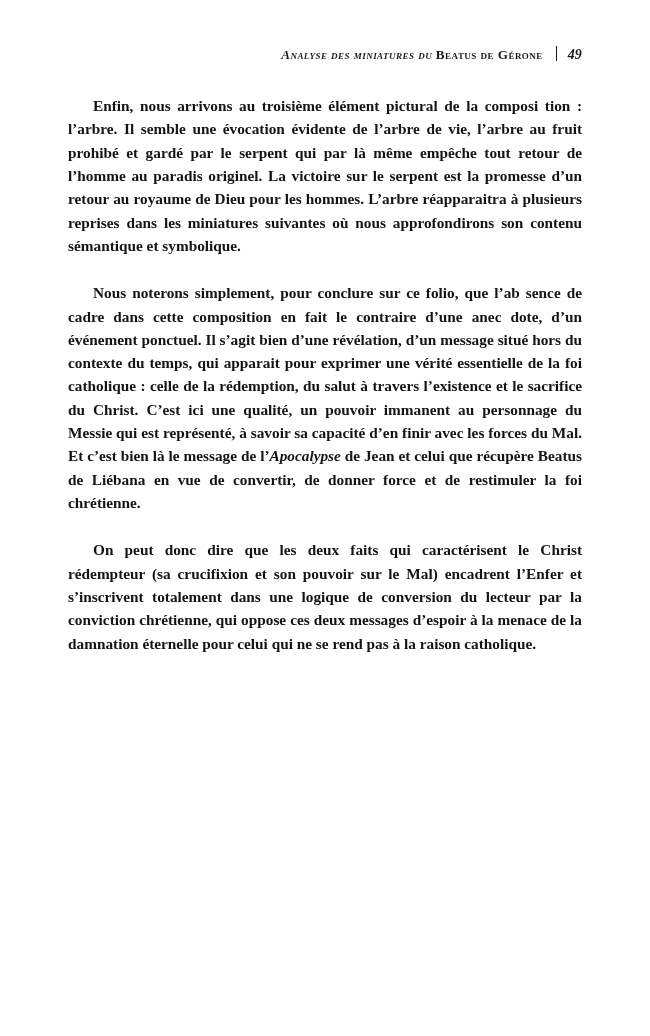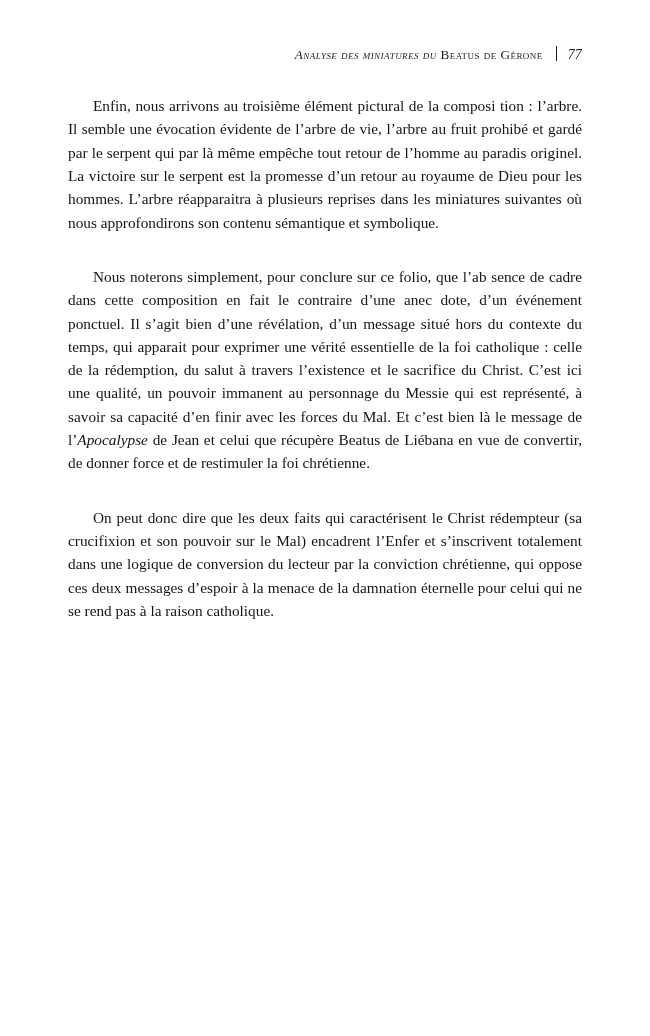--- a/index.html
+++ b/index.html
@@ -28,6 +28,7 @@
     left: 68px;
     top: 44px;
     width: 514px;
+    font-weight: bold;
   }
   
   .running-head {

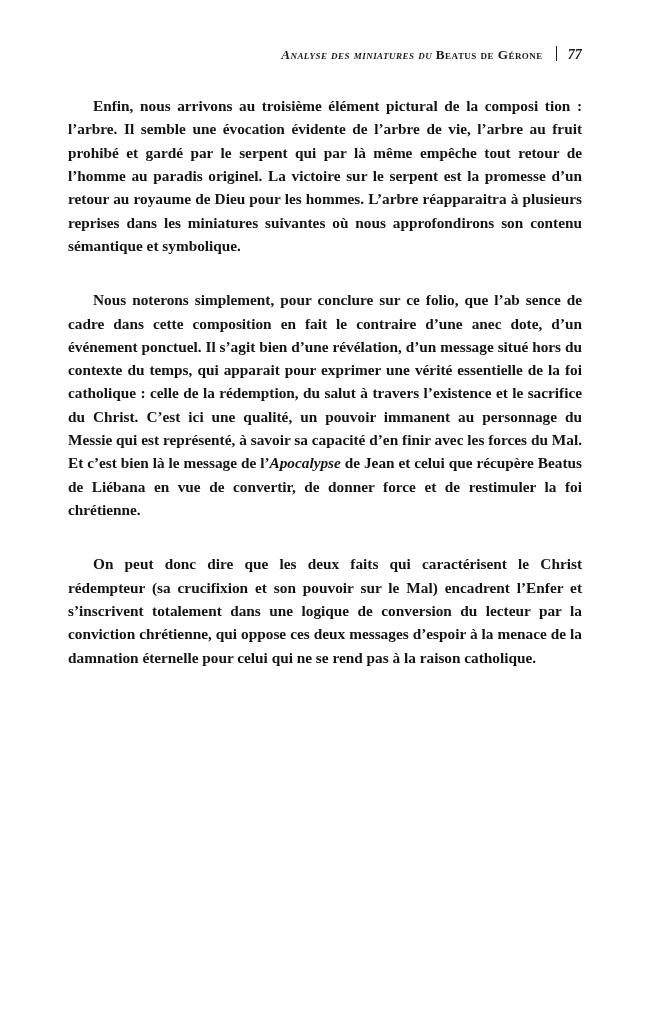--- a/index.html
+++ b/index.html
@@ -94,7 +94,7 @@
     <div class="running-head">
       <span class="rh-text"><span class="ital">Analyse des miniatures du</span> <span>Beatus de Gérone</span></span>
       <span class="rh-rule"></span>
-      <span class="rh-folio">77</span>
+      <span class="rh-folio">49</span>
     </div>
 
     <div class="body-text">

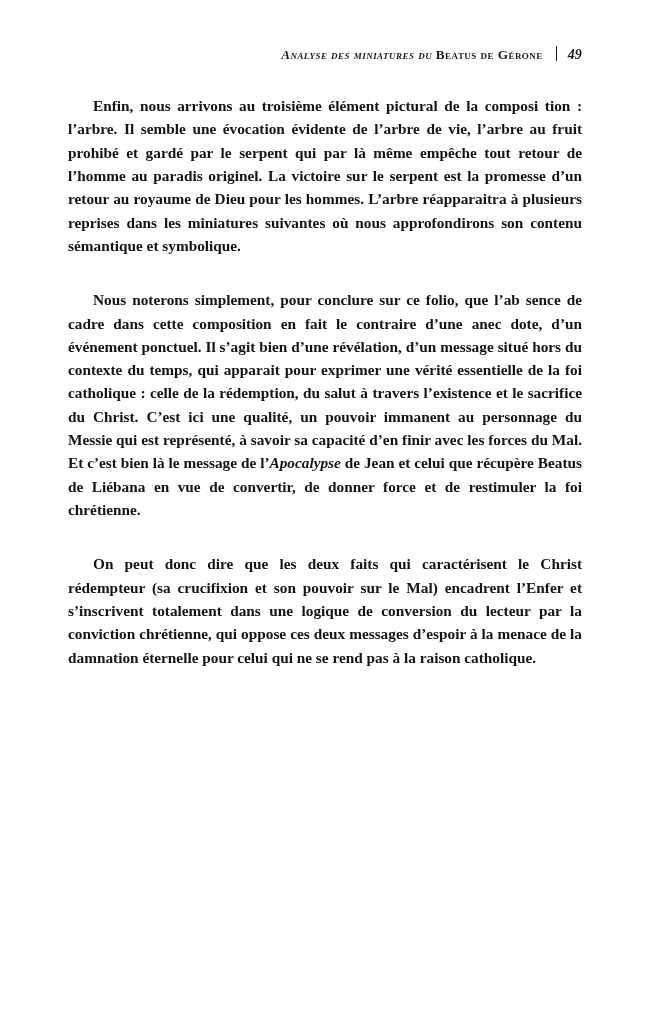--- a/index.html
+++ b/index.html
@@ -79,7 +79,7 @@
     color: #141414;
   }
   p.para.gap {
-    margin-top: 31px;
+    margin-top: 24px;
   }
   p.para .ital {
     font-style: italic;

